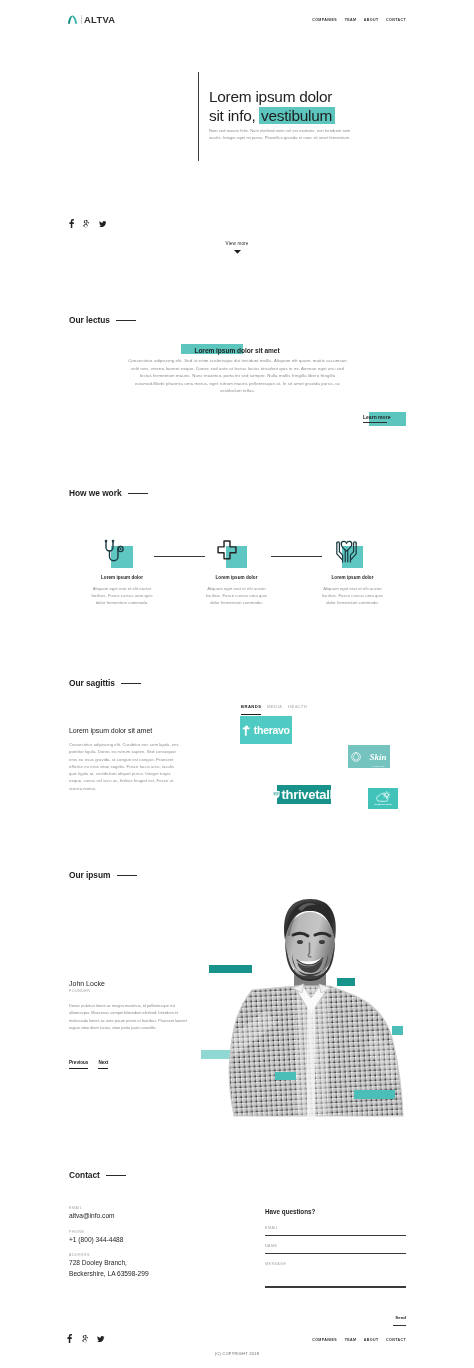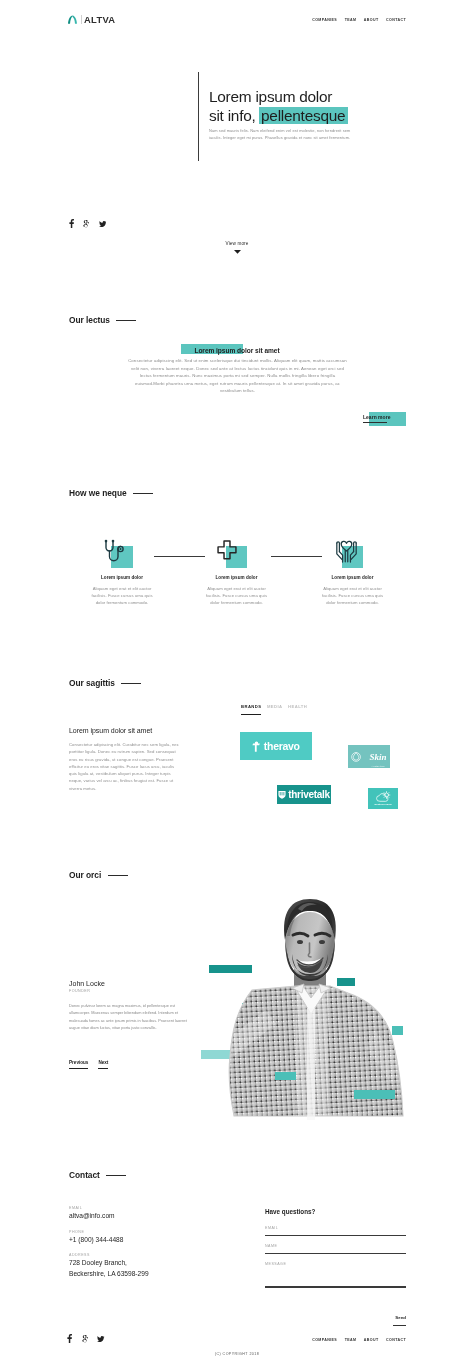--- a/index.html
+++ b/index.html
@@ -156,7 +156,7 @@
       <h1 class="hero-h1">
         <span>Lorem ipsum dolor</span><br>
         <span>sit info,</span>
-        <span class="mark">pellentesque</span>
+        <span class="mark">vestibulum</span>
       </h1>
       <p class="hero-p">Nam sed mauris felis. Nam eleifend enim vel est molestie, non hendrerit sem iaculis. Integer eget mi purus. Phasellus gravida et nunc sit amet fermentum.</p>
     </div>

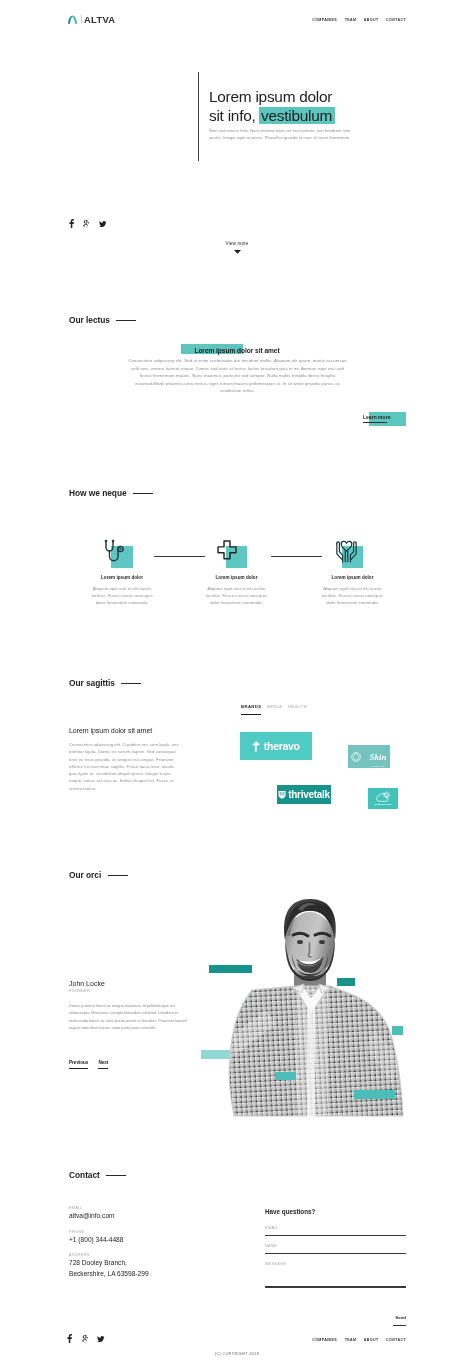--- a/index.html
+++ b/index.html
@@ -207,7 +207,7 @@
 
   <div class="how">
     <div class="sec-label">
-      <span class="t">How we neque</span>
+      <span class="t">How we work</span>
       <span class="ln"></span>
     </div>
     <div class="conn" style="left:154px"></div>

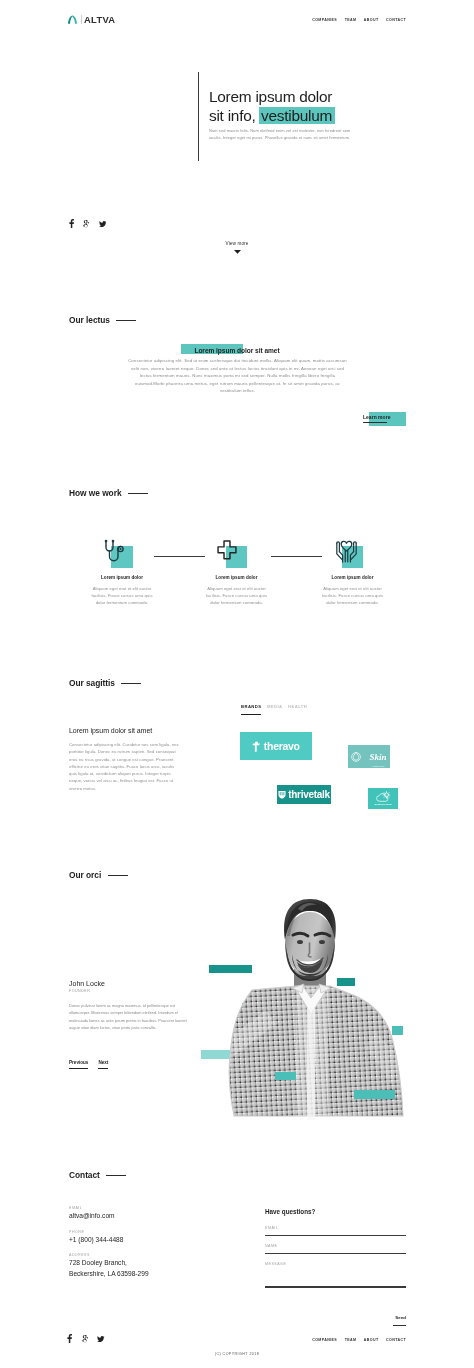--- a/index.html
+++ b/index.html
@@ -73,7 +73,7 @@
   .bcard{position:absolute;display:flex;align-items:center;justify-content:center}
   .bcard .bic{display:block;line-height:0}
   .bname{color:#fff;font-weight:700;letter-spacing:-.3px;line-height:1}
-  .b1{left:240px;top:54px;width:72px;height:28px;background:#4FCBC4;gap:2.5px}
+  .b1{left:240px;top:38px;width:52px;height:28px;background:#4FCBC4;gap:2.5px}
   .b1 .n1{font-size:10.5px}
   .b2{left:348px;top:67px;width:42px;height:23px;background:#74C3BF;gap:7px}
   .b2 .bnamewrap{display:block;position:relative}

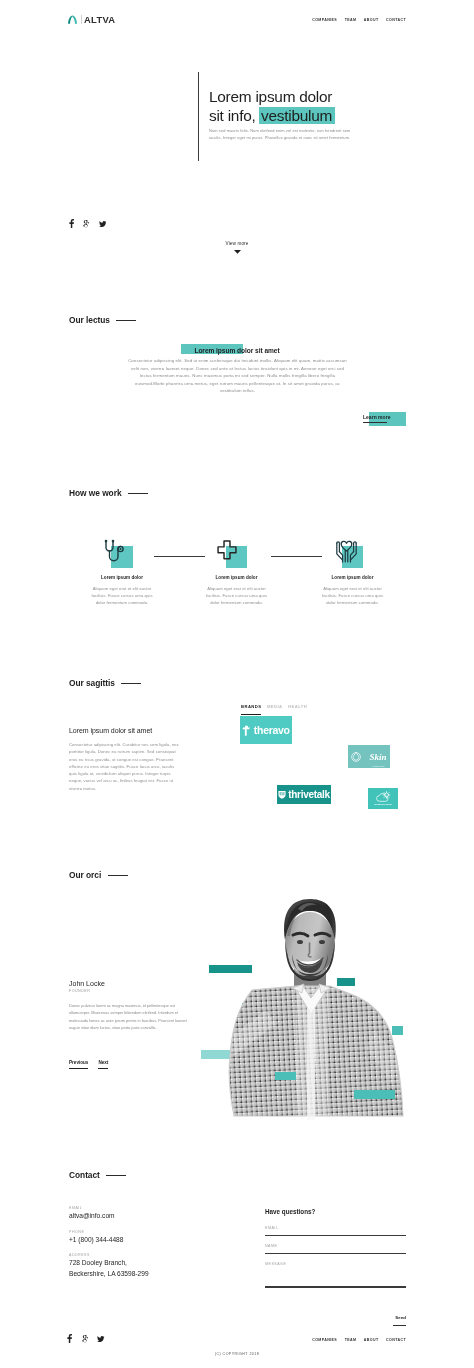--- a/index.html
+++ b/index.html
@@ -80,7 +80,7 @@
   .b2 .n2{font-size:9px;font-style:italic;font-family:"Liberation Serif",serif;letter-spacing:0}
   .b2 .bsub{display:block;font-size:2.2px;color:#fff;letter-spacing:.3px;text-align:center;margin-top:.5px}
   .b3{left:277px;top:107px;width:54px;height:19px;background:#17938C;gap:2px}
-  .b3 .n3{font-size:10px}
+  .b3 .n3{font-size:13px}
   .b4{left:368px;top:110px;width:30px;height:21px;background:#42C3BA;flex-direction:column;gap:0}
   .b4 .n4{font-size:2.4px;letter-spacing:.15px;margin-top:.5px}
 

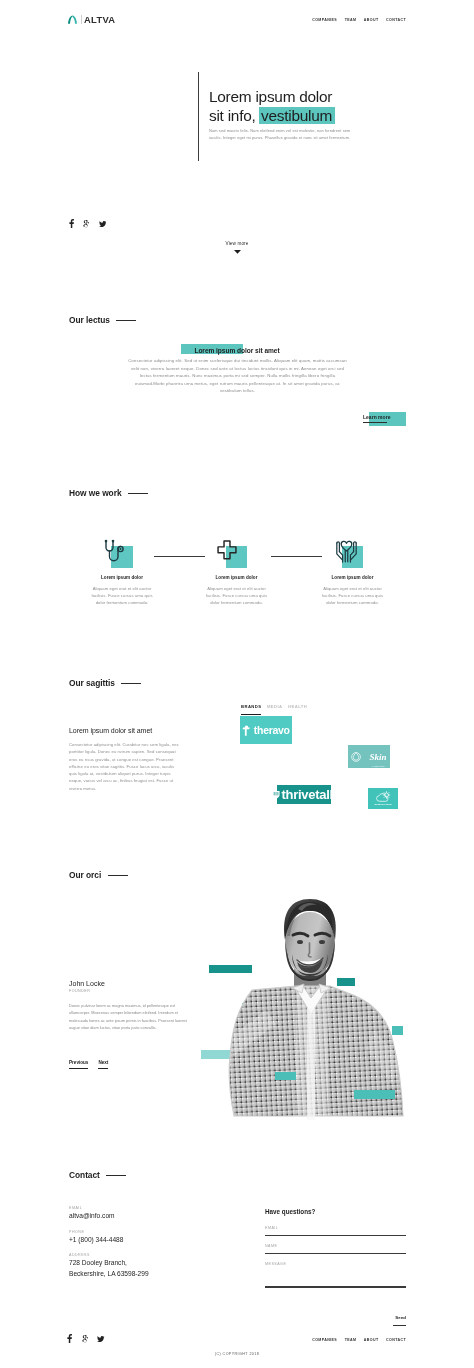--- a/index.html
+++ b/index.html
@@ -331,7 +331,7 @@
 
   <div class="team">
     <div class="sec-label">
-      <span class="t">Our orci</span>
+      <span class="t">Our ipsum</span>
       <span class="ln"></span>
     </div>
     <div class="photo">

